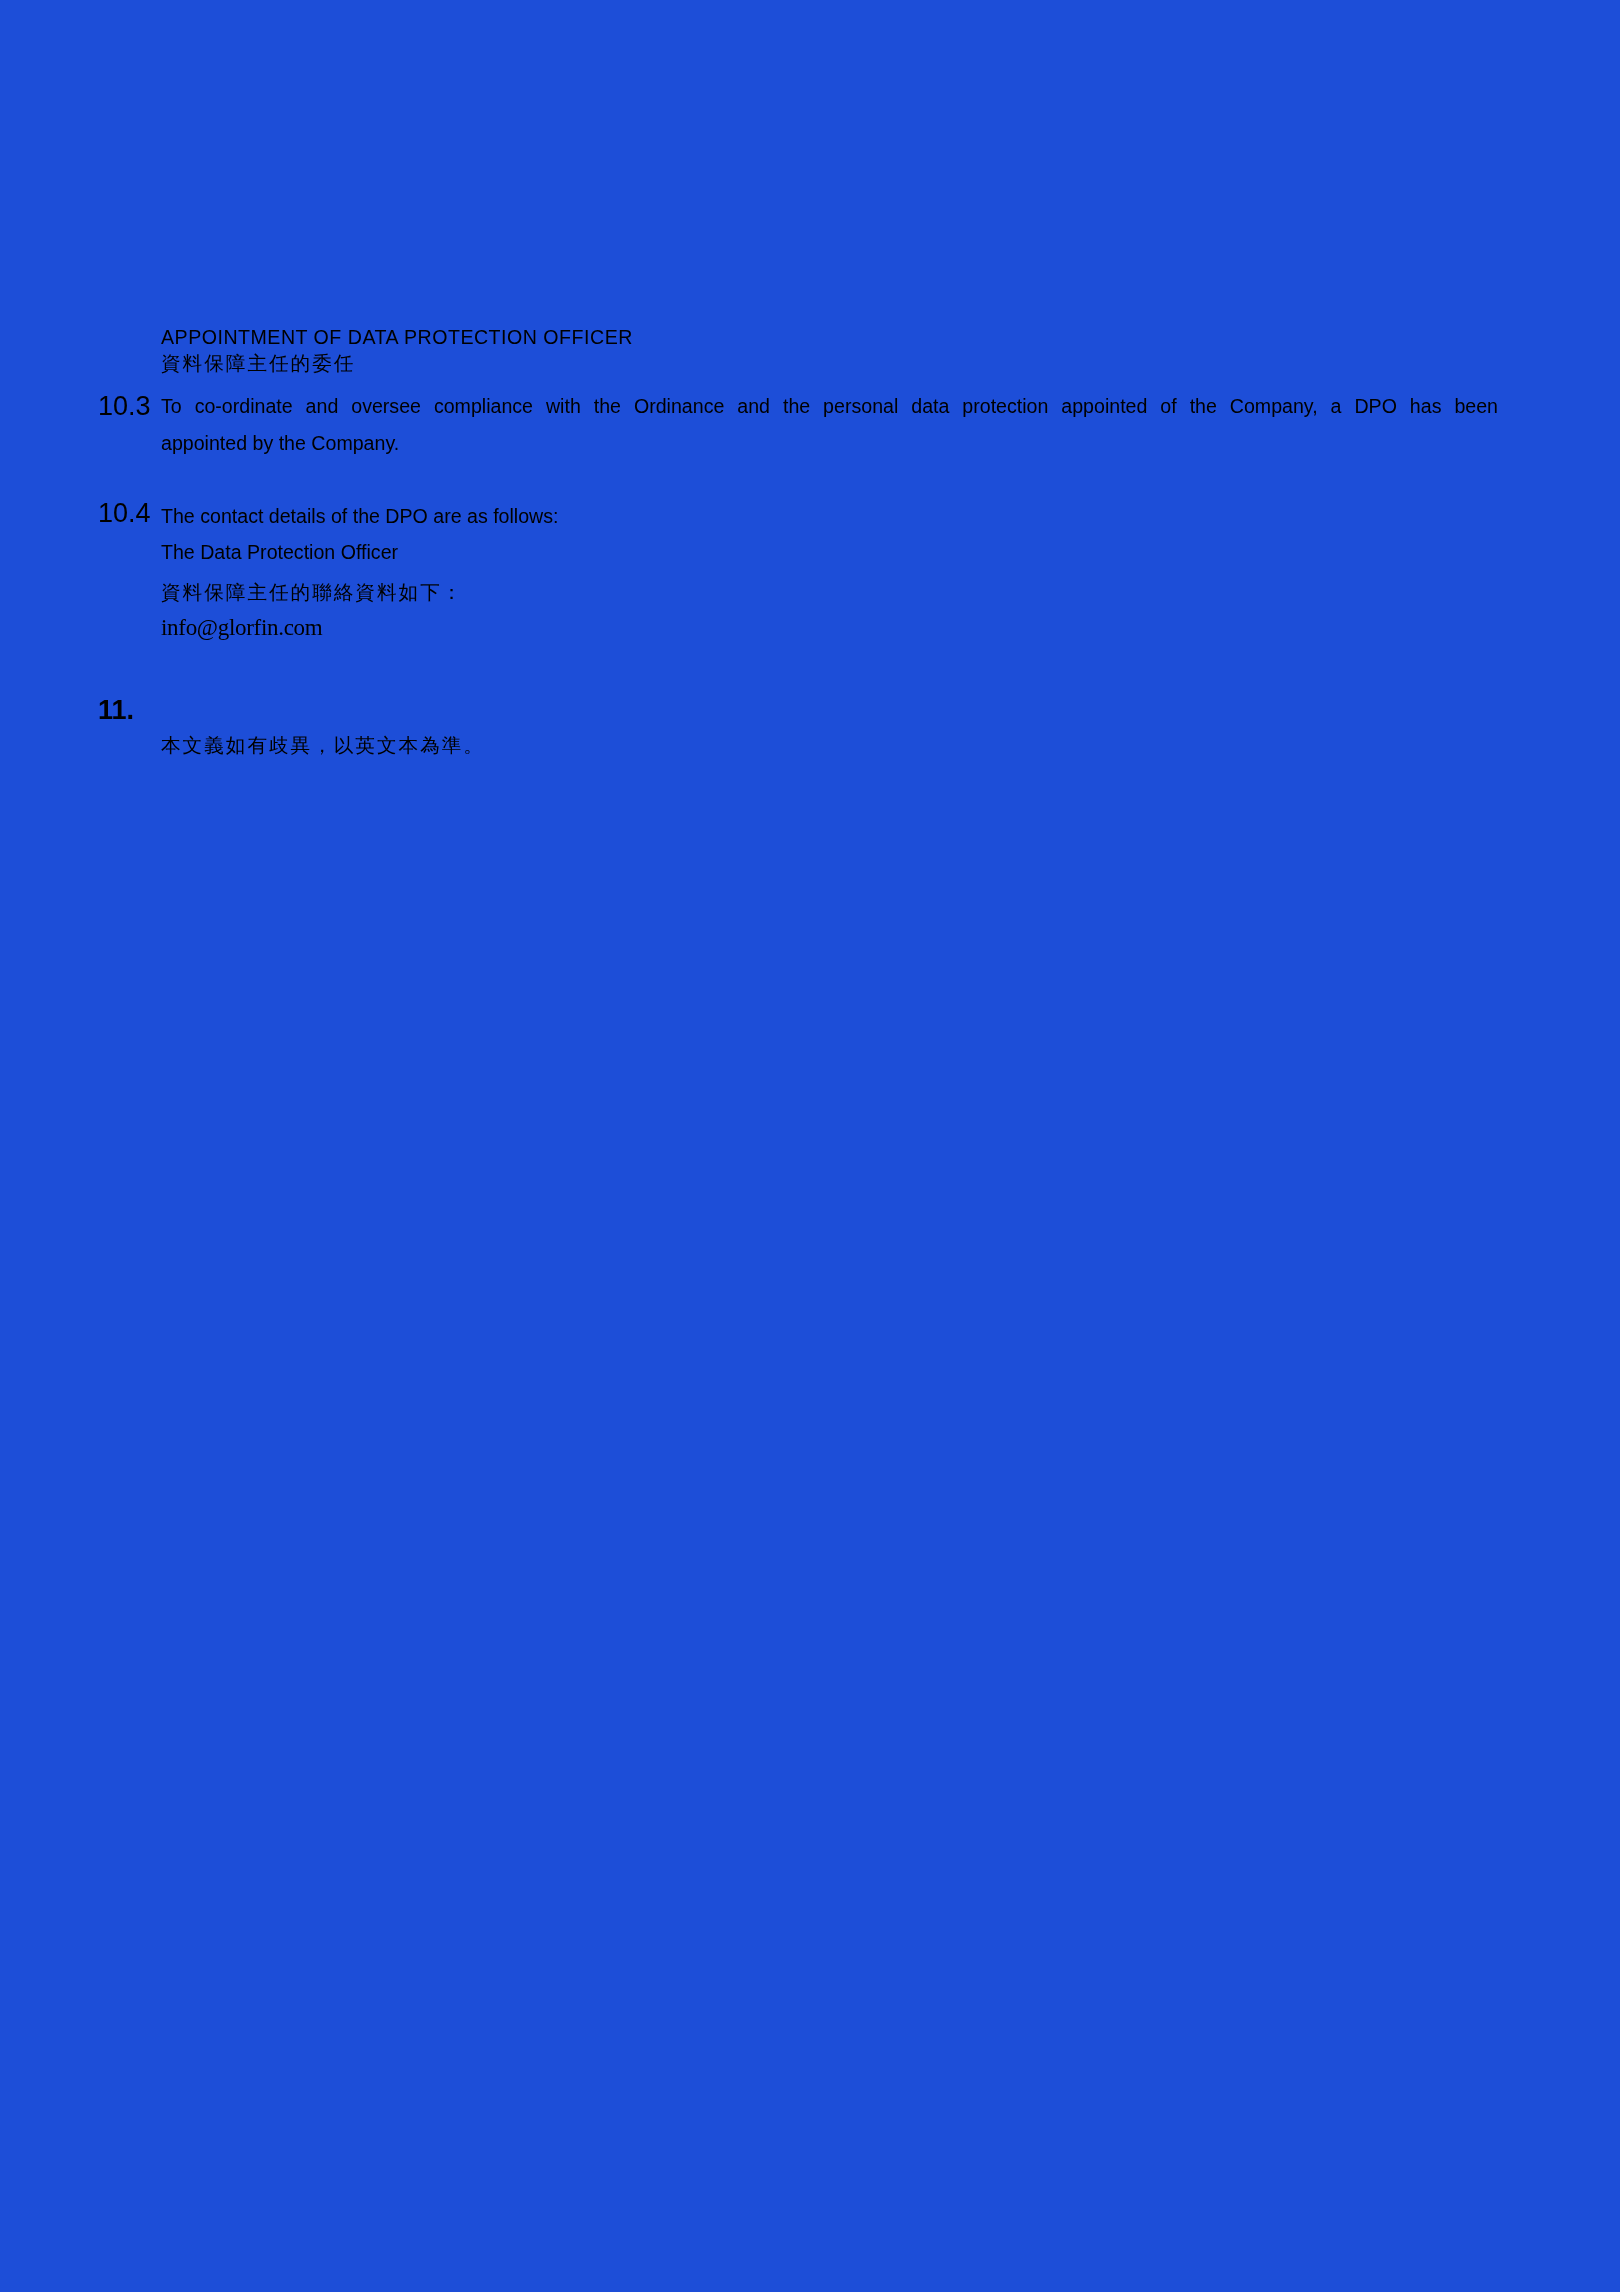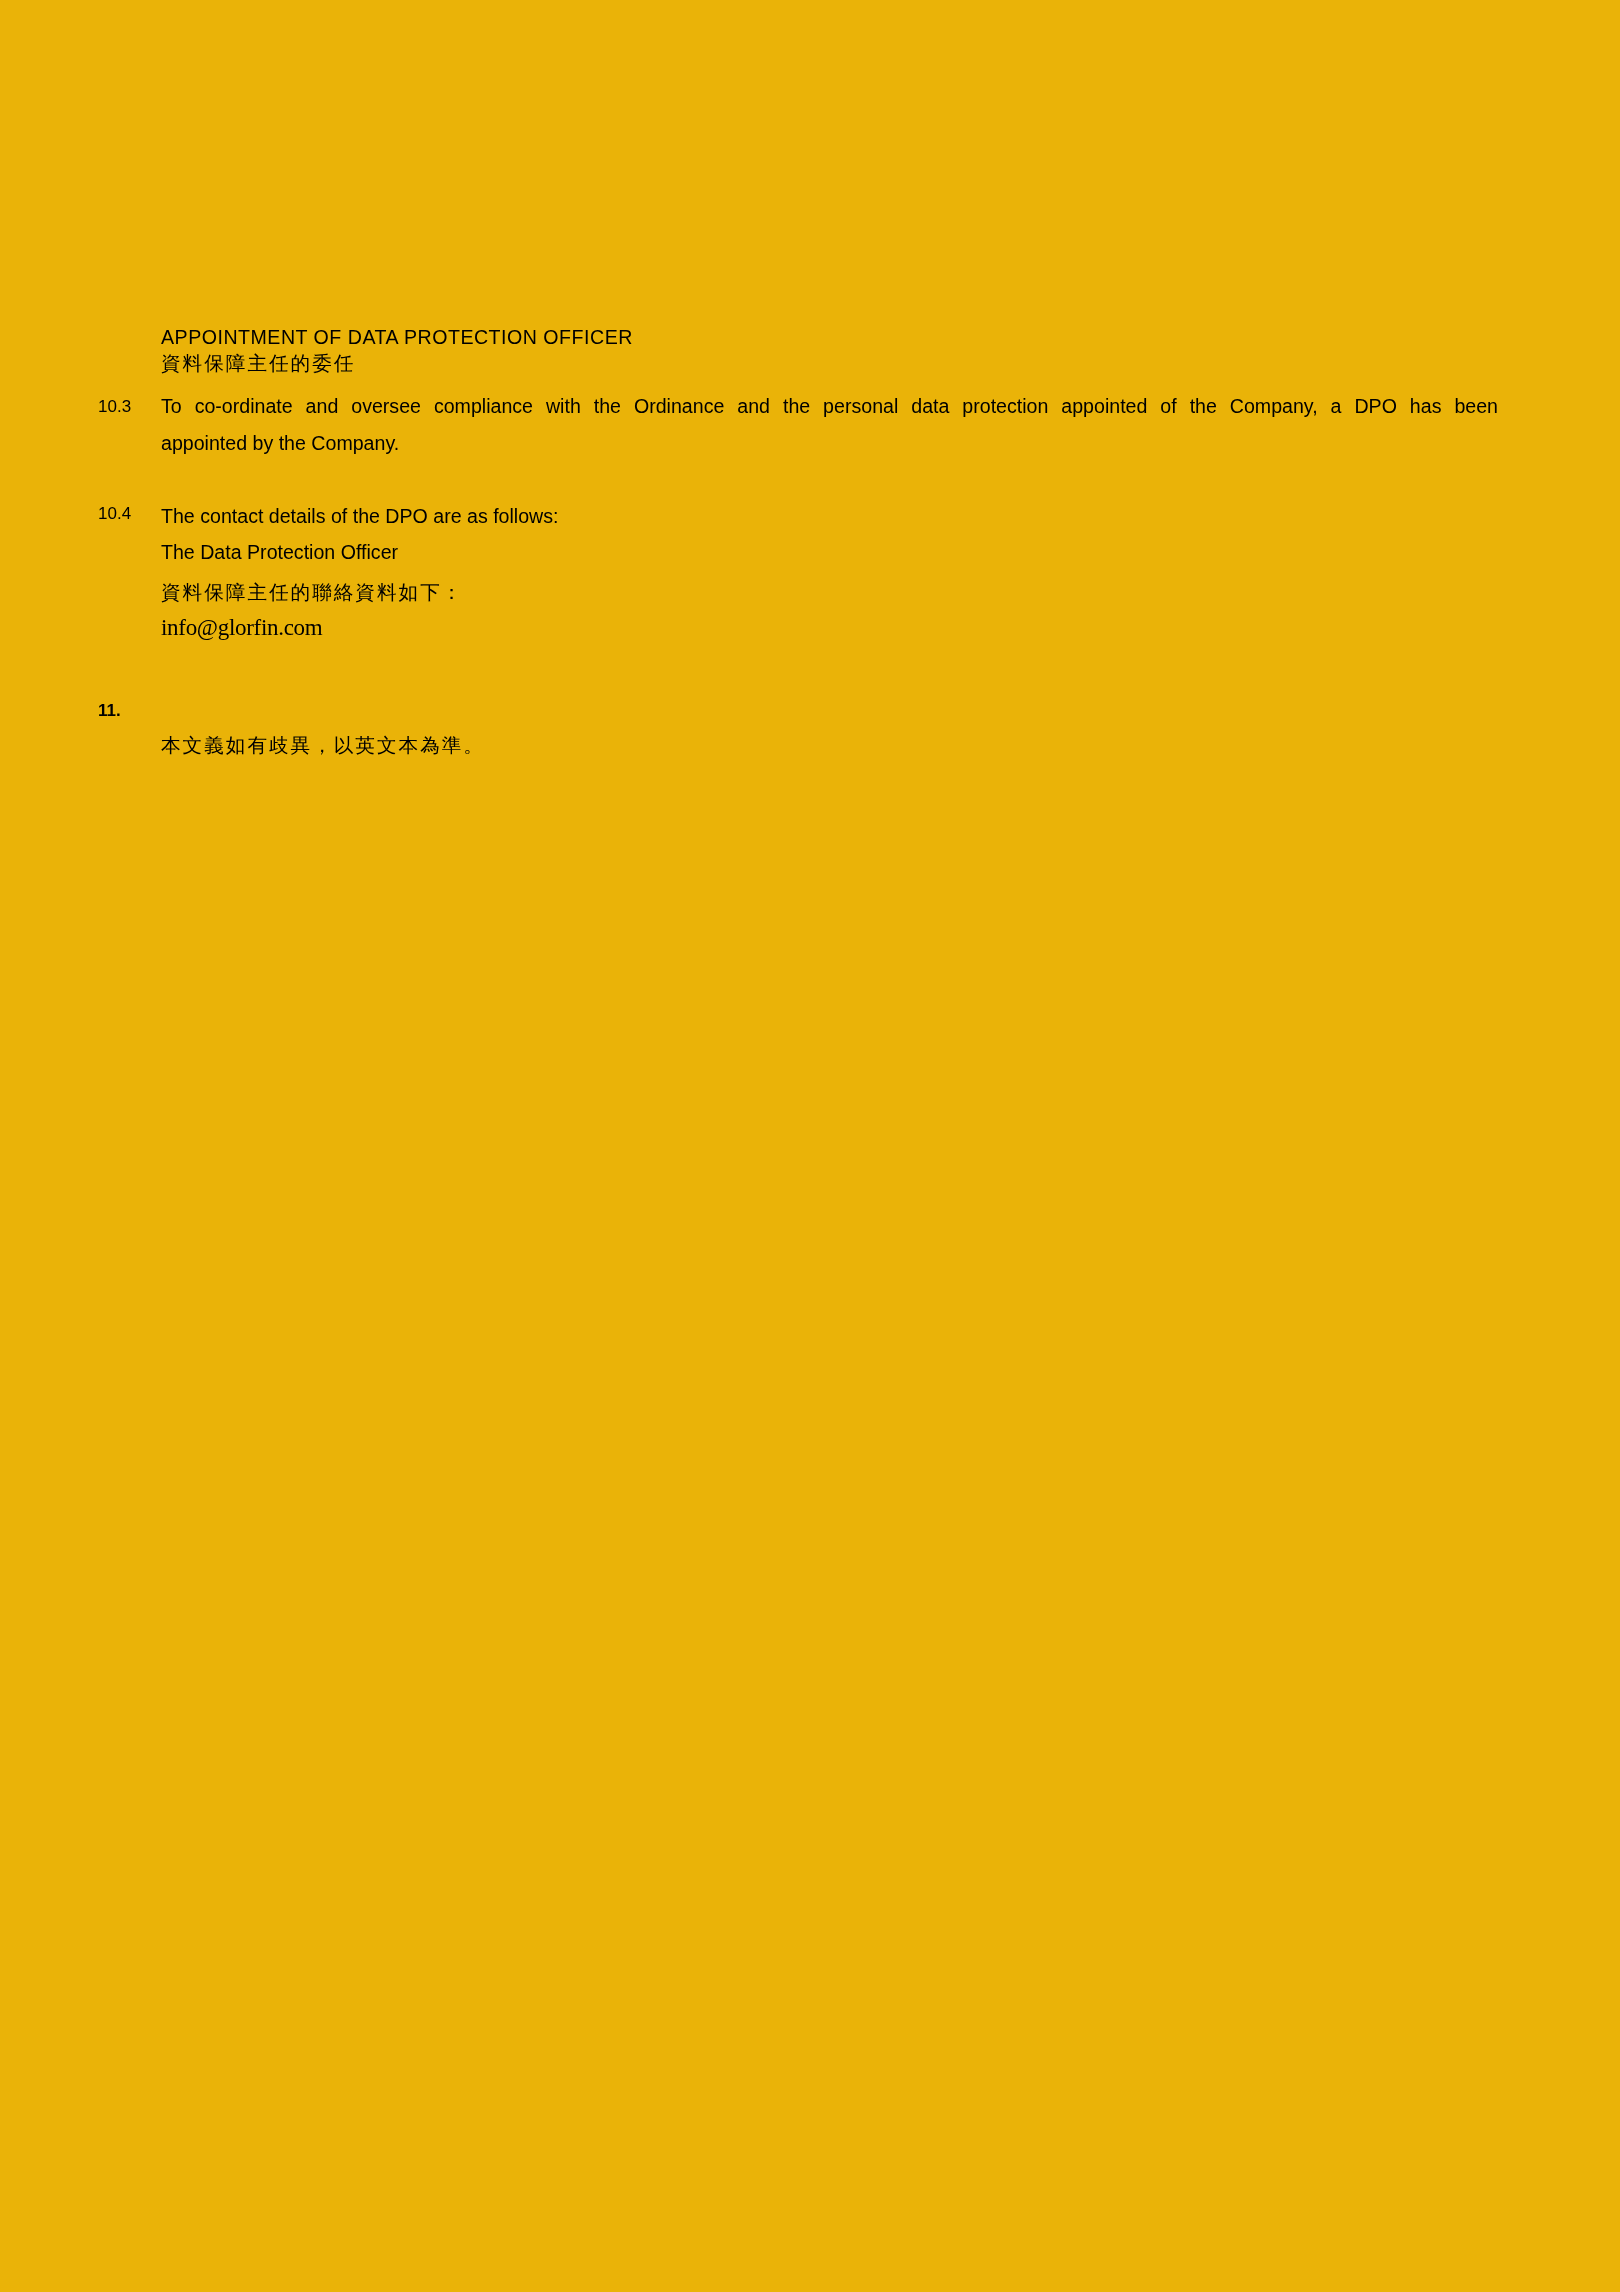--- a/index.html
+++ b/index.html
@@ -20,7 +20,7 @@
     left: 0; top: 0;
     width: 1620px;
     height: 2293px;
-    background: #eab308;
+    background: #1d4ed8;
   }
   .line {
     position: absolute;

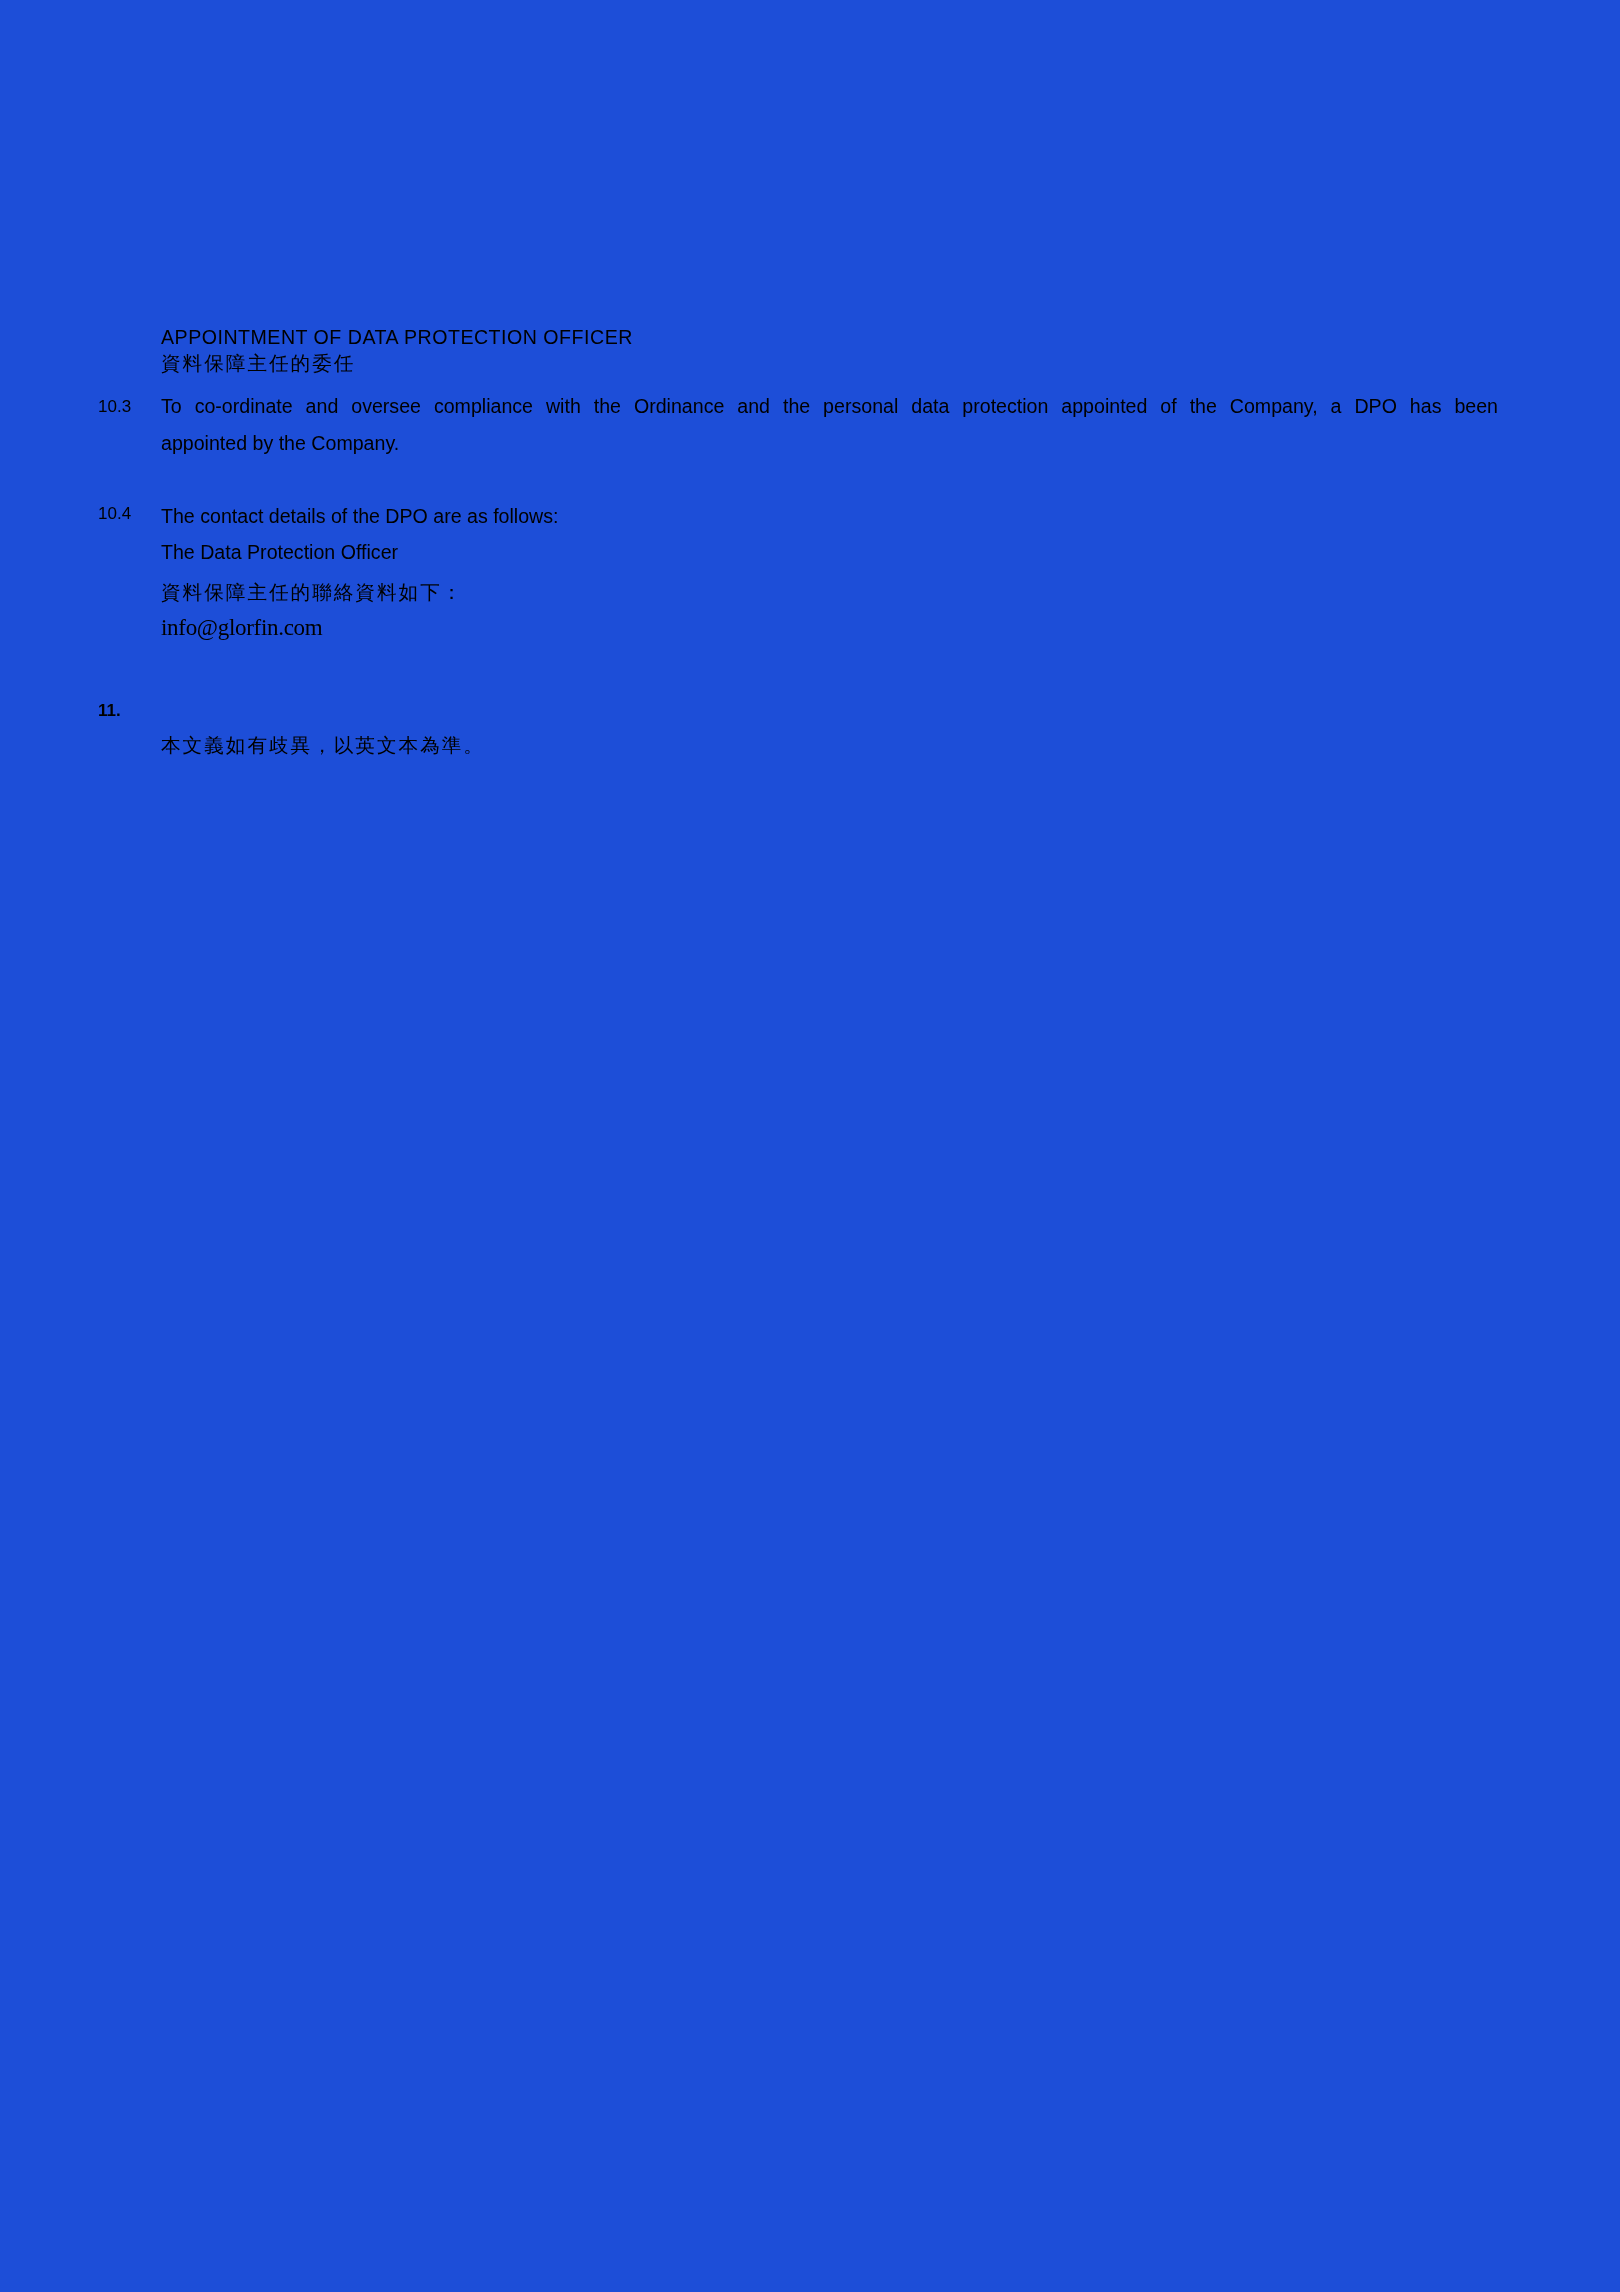--- a/index.html
+++ b/index.html
@@ -31,7 +31,7 @@
   .num {
     position: absolute;
     left: 98px;
-    font-size: 17px;
+    font-size: 27px;
     line-height: 23.5px;
     white-space: nowrap;
   }

